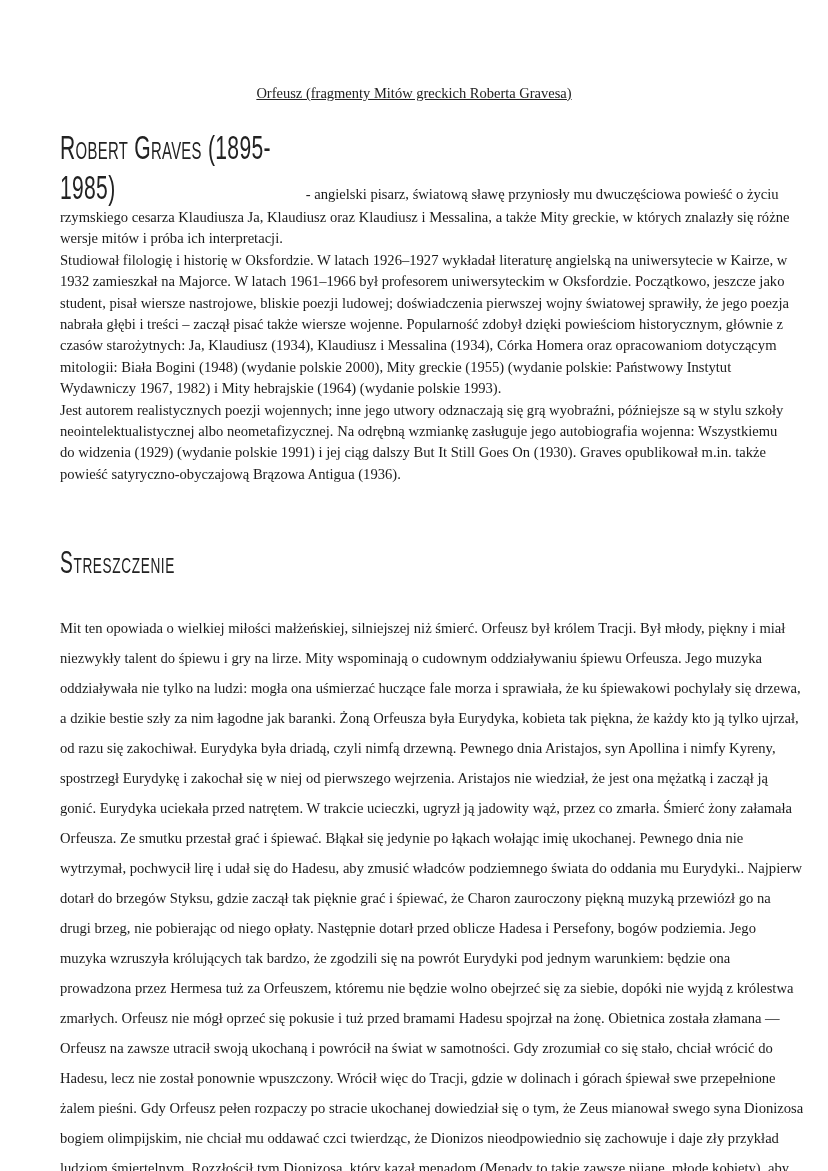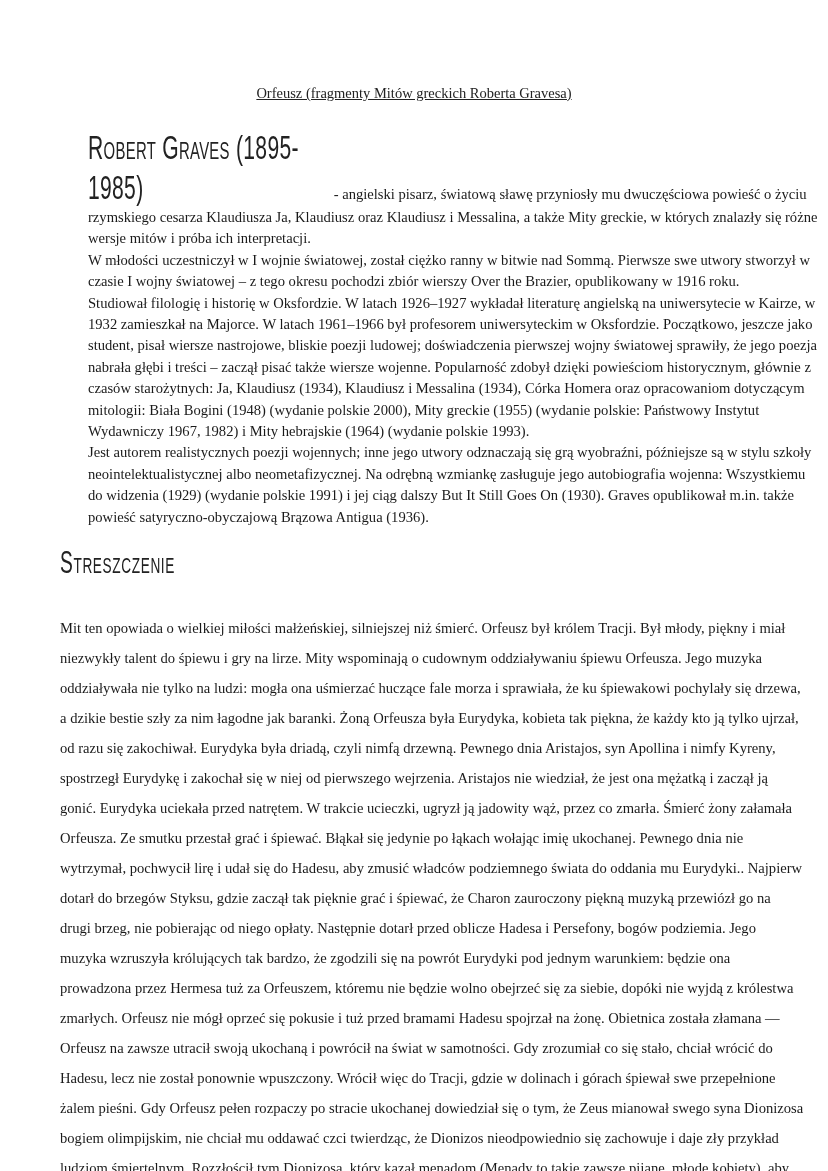--- a/index.html
+++ b/index.html
@@ -9,7 +9,7 @@
   .doc-title { position: absolute; top: 70px; left: 0; width: 828px; text-align: center;
                font-size: 14.5px; text-decoration: underline; color: #222; }
   .bio { position: absolute; left: 60px; top: 112px; width: 735px;
-         font-size: 14.6px; line-height: 21.4px; margin-left: 28px; }
+         font-size: 14.6px; line-height: 21.4px; }
   .author-heading { display: inline-block; font-family: "Liberation Sans Narrow", "Liberation Sans", sans-serif;
                     font-size: 34px; line-height: 40px; font-weight: normal; font-variant: small-caps;
                     transform: scaleX(0.62); transform-origin: left bottom; width: 390px; margin-right: -148px;

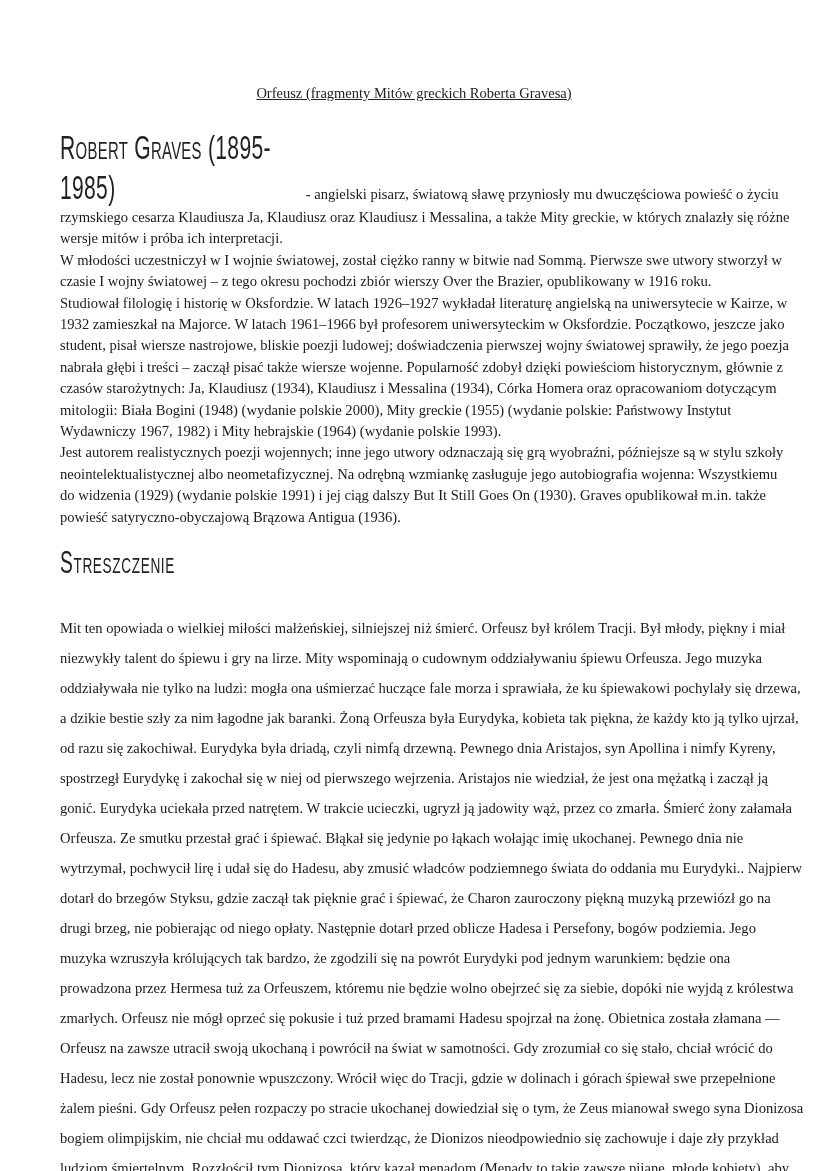--- a/index.html
+++ b/index.html
@@ -29,7 +29,6 @@
 
   <div class="bio">
     <p><span class="author-heading">Robert Graves (1895-1985)</span><span> - angielski pisarz, światową sławę przyniosły mu dwuczęściowa powieść o życiu rzymskiego cesarza Klaudiusza Ja, Klaudiusz oraz Klaudiusz i Messalina, a także Mity greckie, w których znalazły się różne wersje mitów i próba ich interpretacji.</span></p>
-    <p>W młodości uczestniczył w I wojnie światowej, został ciężko ranny w bitwie nad Sommą. Pierwsze swe utwory stworzył w czasie I wojny światowej – z tego okresu pochodzi zbiór wierszy Over the Brazier, opublikowany w 1916 roku.</p>
     <p>Studiował filologię i historię w Oksfordzie. W latach 1926–1927 wykładał literaturę angielską na uniwersytecie w Kairze, w 1932 zamieszkał na Majorce. W latach 1961–1966 był profesorem uniwersyteckim w Oksfordzie. Początkowo, jeszcze jako student, pisał wiersze nastrojowe, bliskie poezji ludowej; doświadczenia pierwszej wojny światowej sprawiły, że jego poezja nabrała głębi i treści – zaczął pisać także wiersze wojenne. Popularność zdobył dzięki powieściom historycznym, głównie z czasów starożytnych: Ja, Klaudiusz (1934), Klaudiusz i Messalina (1934), Córka Homera oraz opracowaniom dotyczącym mitologii: Biała Bogini (1948) (wydanie polskie 2000), Mity greckie (1955) (wydanie polskie: Państwowy Instytut Wydawniczy 1967, 1982) i Mity hebrajskie (1964) (wydanie polskie 1993).</p>
     <p>Jest autorem realistycznych poezji wojennych; inne jego utwory odznaczają się grą wyobraźni, późniejsze są w stylu szkoły neointelektualistycznej albo neometafizycznej. Na odrębną wzmiankę zasługuje jego autobiografia wojenna: Wszystkiemu do widzenia (1929) (wydanie polskie 1991) i jej ciąg dalszy But It Still Goes On (1930). Graves opublikował m.in. także powieść satyryczno-obyczajową Brązowa Antigua (1936).</p>
   </div>

